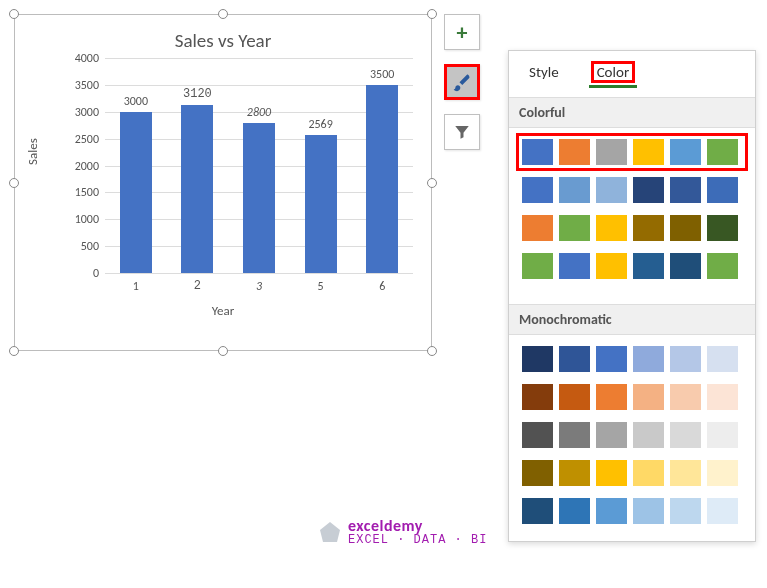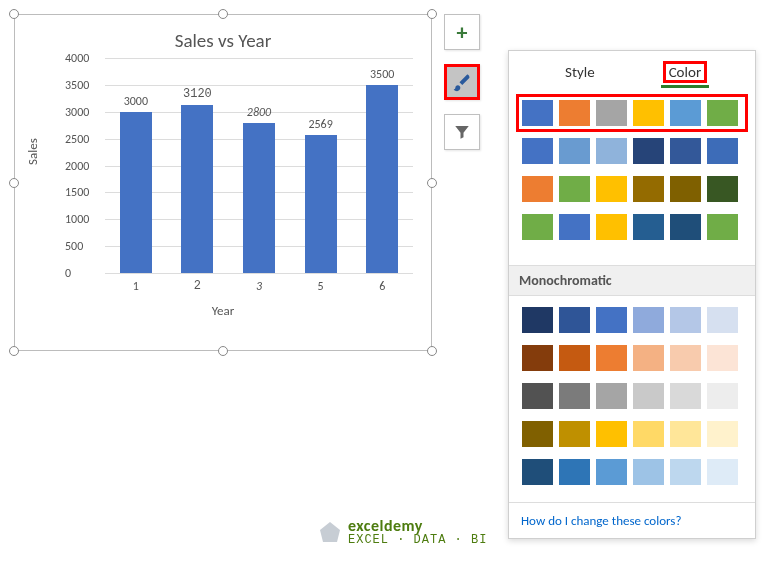--- a/index.html
+++ b/index.html
@@ -67,7 +67,7 @@
     position: absolute;
     left: -5px;
     width: 34px;
-    text-align: left;
+    text-align: right;
     color: #555;
     font-size: 12px;
     transform: translateY(-50%);

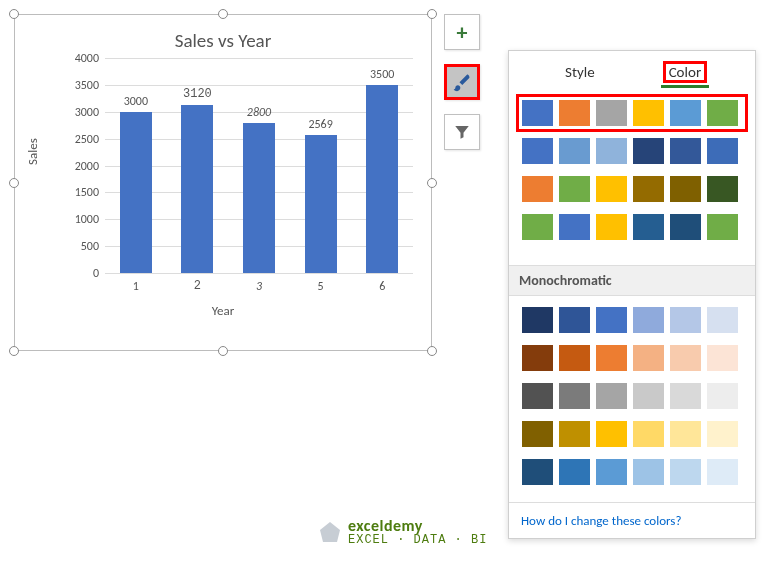--- a/index.html
+++ b/index.html
@@ -137,7 +137,7 @@
     font-size: 15px;
     color: #333;
   }
-  .tab { padding: 2px 6px 4px; cursor: pointer; position: relative; margin-left: 36px; }
+  .tab { padding: 2px 6px 4px; cursor: pointer; position: relative; }
   .tab.active { font-weight: 400; }
   .tab.active::after {
     content: "";

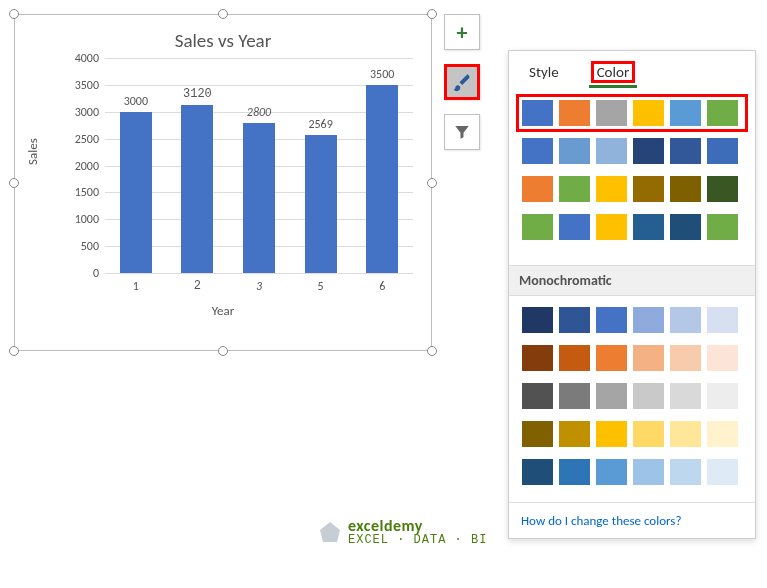--- a/index.html
+++ b/index.html
@@ -280,6 +280,7 @@
       <span class="highlight-red" style="padding:2px 6px">Color</span>
     </div>
   </div>
+  <div class="section-hdr">Colorful</div>
   <div class="palette" id="pal-colorful">
       <div class="prow highlight">
         <div class="swatch" style="background: rgb(68, 114, 196);"></div>

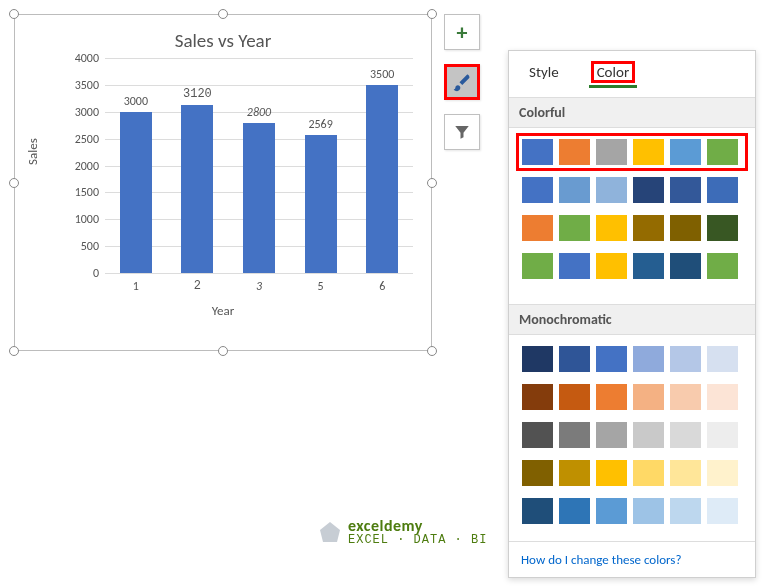--- a/index.html
+++ b/index.html
@@ -183,7 +183,7 @@
     display: flex;
     align-items: center;
     gap: 8px;
-    color: #4d7c0f;
+    color: #a21caf;
   }
   .brand .logo {
     width: 20px; height: 20px;

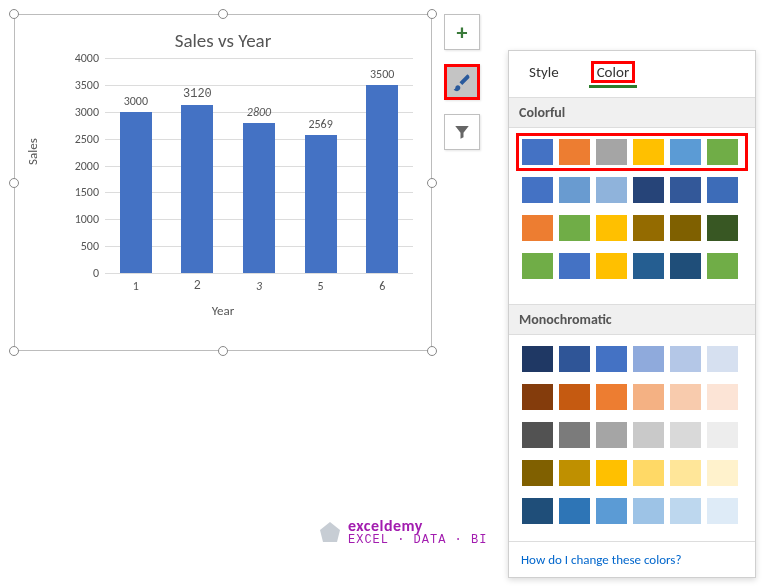--- a/index.html
+++ b/index.html
@@ -358,7 +358,6 @@
         <div class="swatch" style="background: rgb(222, 235, 247);"></div>
       </div>
     </div>
-  <div class="panel-footer">How do I change these colors?</div>
 </div>
 
 <div class="brand">

